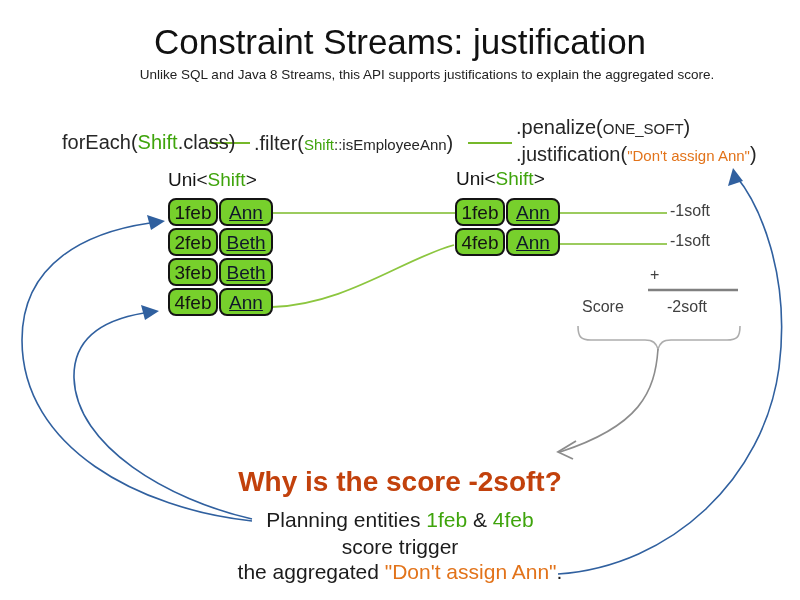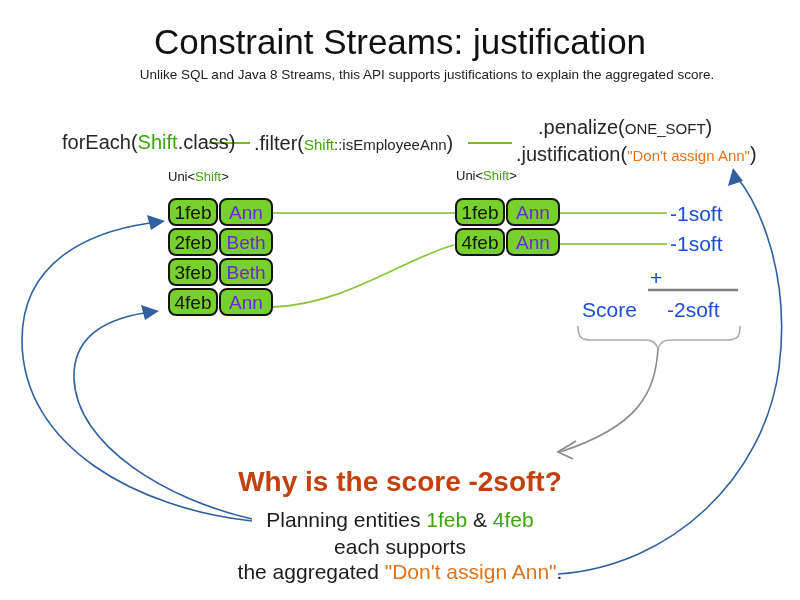--- a/index.html
+++ b/index.html
@@ -67,7 +67,7 @@
 
   <div class="abs code" style="left:254px;top:132px;"><span>.filter(</span><span class="sm green">Shift</span><span class="sm">::isEmployeeAnn</span><span>)</span></div>
 
-  <div class="abs code" style="left:516px;top:116px;margin-left:22px;"><span>.penalize(</span><span class="sm">ONE_SOFT</span><span>)</span></div>
+  <div class="abs code" style="left:516px;top:116px;"><span>.penalize(</span><span class="sm">ONE_SOFT</span><span>)</span></div>
 
   <div class="abs code" style="left:516px;top:143px;"><span>.justification(</span><span class="sm orange">"Don't assign Ann"</span><span>)</span></div>
 

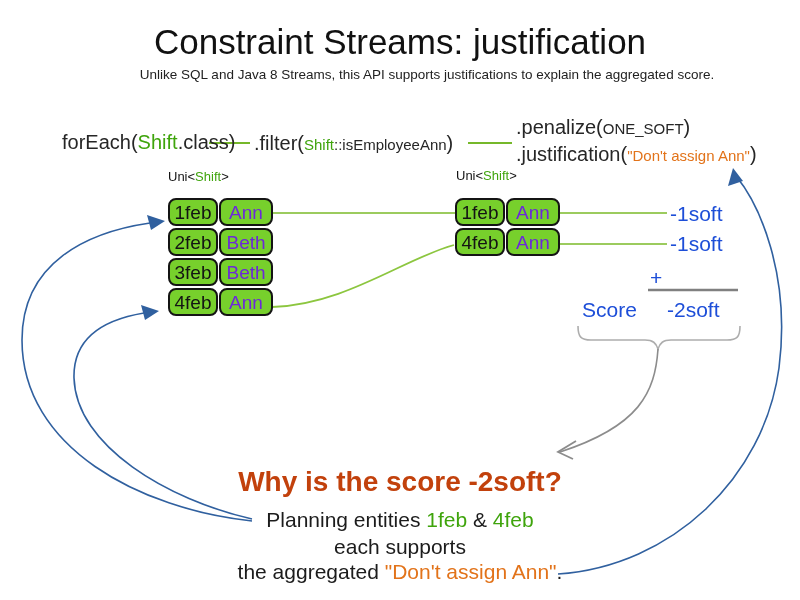--- a/index.html
+++ b/index.html
@@ -15,7 +15,7 @@
   .code .sm{font-size:15px;}
   .green{color:#3FA40C;}
   .orange{color:#E2731A;}
-  .unilabel{font-size:13px;color:#141414;}
+  .unilabel{font-size:19px;color:#141414;}
   .stream{position:absolute;display:flex;flex-direction:column;gap:2px;}
   .srow{display:flex;gap:1px;}
   .cell{box-sizing:border-box;height:28px;border:2.5px solid #141414;border-radius:8px;

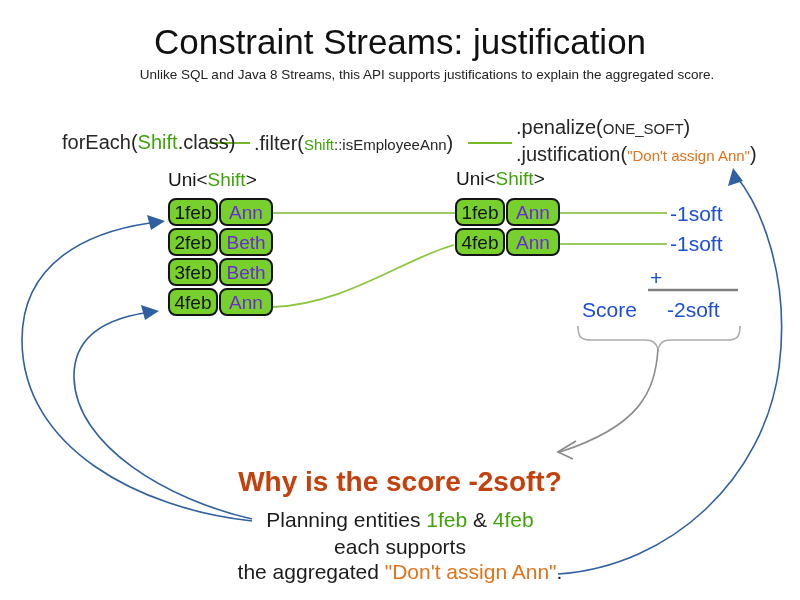--- a/index.html
+++ b/index.html
@@ -22,7 +22,7 @@
         background:#77D02C;display:flex;align-items:center;justify-content:center;
         font-size:19px;line-height:1;}
   .cell.date{width:50px;color:#141414;}
-  .cell.emp{width:54px;color:#6d28d9;}
+  .cell.emp{width:54px;color:#0f172a;text-decoration:underline;}
   .scoretext{font-size:21px;color:#1d4ed8;}
   .heading{left:0;width:800px;top:466px;text-align:center;font-size:28px;font-weight:bold;color:#c2410c;}
   .eline{left:0;width:800px;text-align:center;font-size:21px;color:#1c1c1c;}

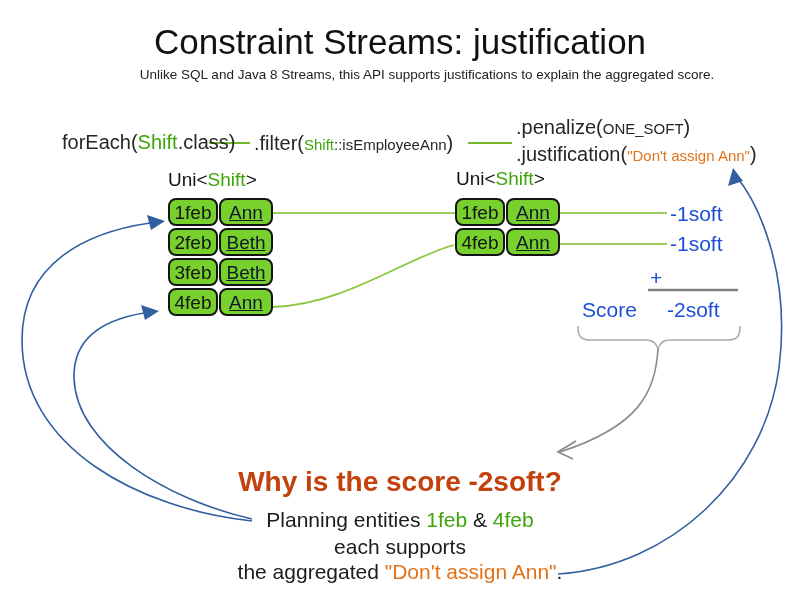--- a/index.html
+++ b/index.html
@@ -23,7 +23,7 @@
         font-size:19px;line-height:1;}
   .cell.date{width:50px;color:#141414;}
   .cell.emp{width:54px;color:#0f172a;text-decoration:underline;}
-  .scoretext{font-size:21px;color:#1d4ed8;}
+  .scoretext{font-size:16px;color:#404040;}
   .heading{left:0;width:800px;top:466px;text-align:center;font-size:28px;font-weight:bold;color:#c2410c;}
   .eline{left:0;width:800px;text-align:center;font-size:21px;color:#1c1c1c;}
 </style>

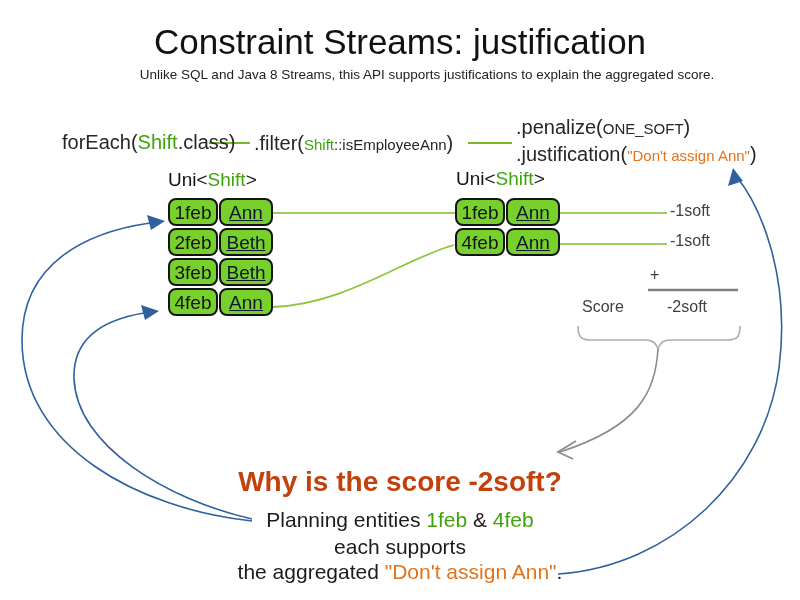--- a/index.html
+++ b/index.html
@@ -115,7 +115,7 @@
 
   <div class="abs eline" style="top:508px;"><span>Planning entities </span><span class="green">1feb</span><span> &amp; </span><span class="green">4feb</span></div>
 
-  <div class="abs eline" style="top:535px;">each supports</div>
+  <div class="abs eline" style="top:535px;">score trigger</div>
 
   <div class="abs eline" style="top:560px;"><span>the aggregated </span><span class="orange">"Don't assign Ann"</span><span>.</span></div>
 

